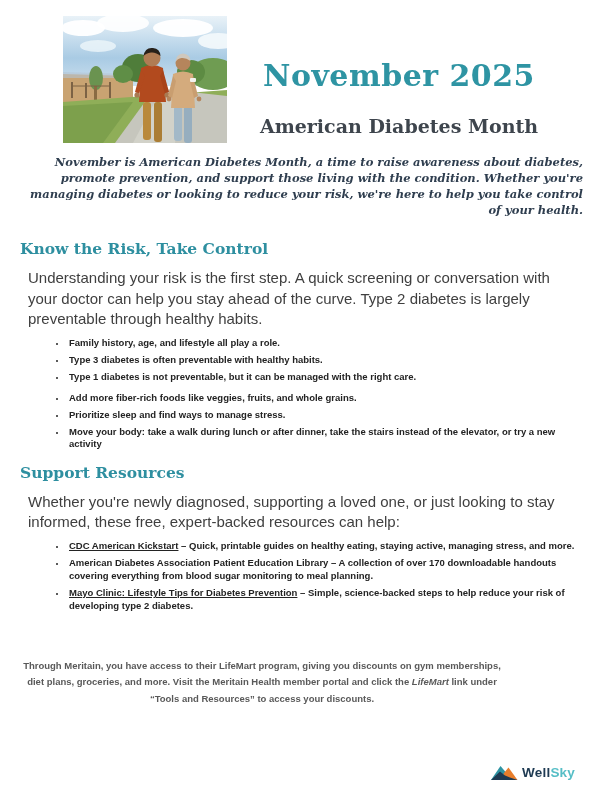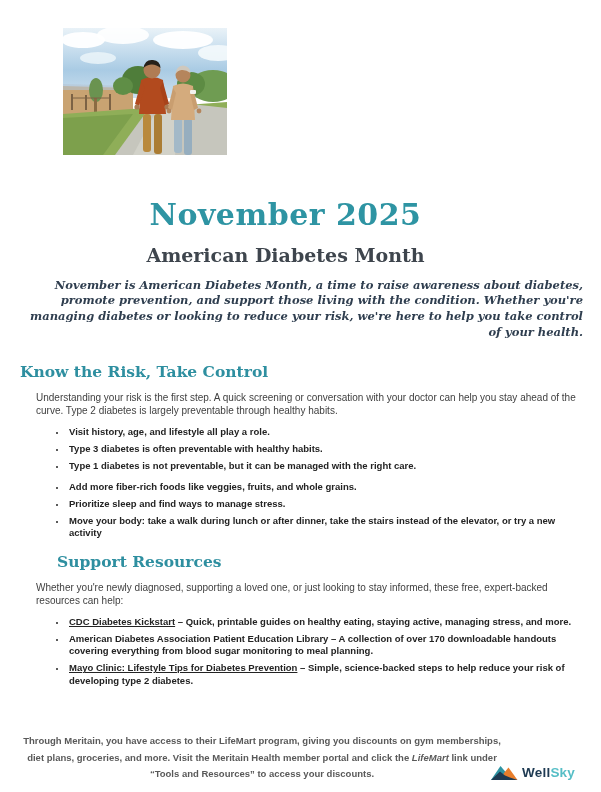--- a/index.html
+++ b/index.html
@@ -13,7 +13,7 @@
     font-family:"Liberation Sans", sans-serif; color:var(--body-text);
   }
   
-  .header{display:flex; padding-top:28px;flex-direction:column;}
+  .header{display:flex; padding-top:16px;}
   .photo{width:164px; height:127px; margin-left:63px; flex:0 0 auto; overflow:hidden;}
   .photo svg{display:block;}
   .titles{flex:1; text-align:center; padding-right:30px; margin-top:44px;}

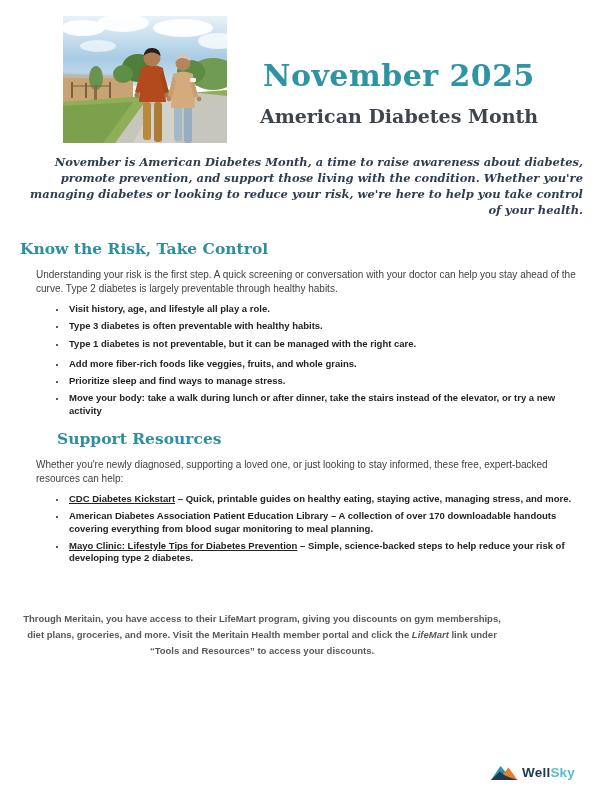--- a/index.html
+++ b/index.html
@@ -22,7 +22,7 @@
     color:var(--title-teal); letter-spacing:0.5px;
   }
   .subtitle{
-    font-family:"DejaVu Serif", serif; font-weight:bold; font-size:19px; margin-top:13px;
+    font-family:"DejaVu Serif", serif; font-weight:bold; font-size:19px; margin-top:23px;
     color:var(--subtitle-dark);
   }
   

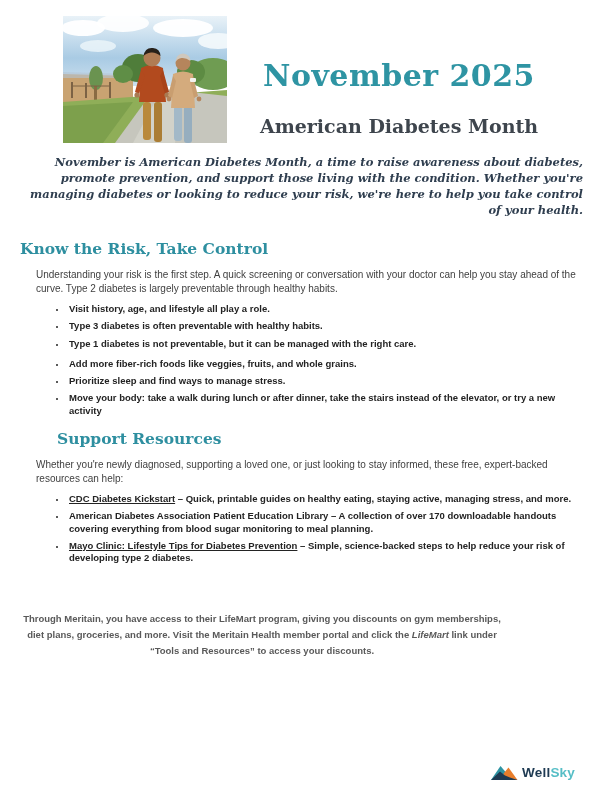--- a/index.html
+++ b/index.html
@@ -39,8 +39,8 @@
   }
   .sec-tight h2{margin-top:12px;margin-left:37px;}
   .body-text{
-    font-size:10px; line-height:1.35; color:var(--body-text);
-    margin:10px 0 0 16px; max-width:563px;
+    font-size:15px; line-height:1.35; color:var(--body-text);
+    margin:10px 0 0 8px; max-width:563px;
   }
   ul{margin:8px 0 0 0; padding:0 0 0 47px; max-width:528px;}
   li{

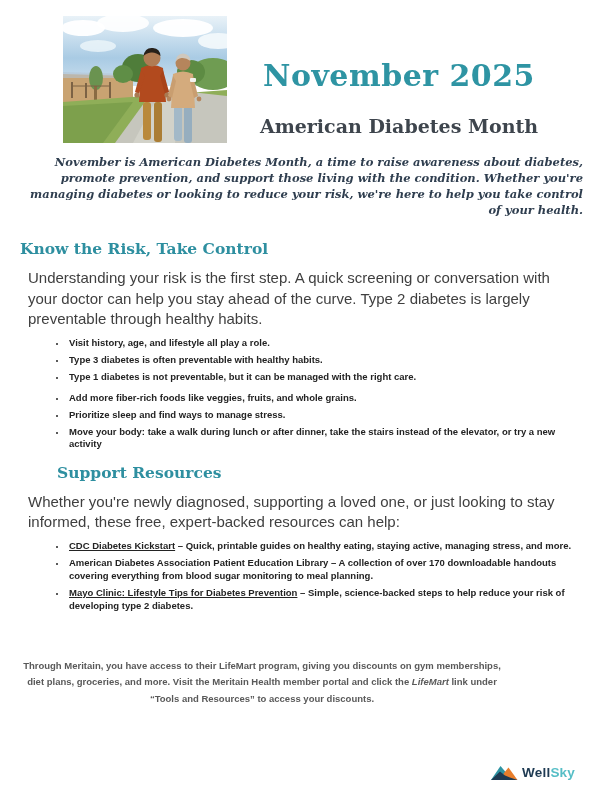--- a/index.html
+++ b/index.html
@@ -146,7 +146,7 @@
     <h2>Know the Risk, Take Control</h2>
     <p class="body-text">Understanding your risk is the first step. A quick screening or conversation with your doctor can help you stay ahead of the curve. Type 2 diabetes is largely preventable through healthy habits.</p>
     <ul>
-      <li><span>Visit history, age, and lifestyle all play a role.</span></li>
+      <li><span>Family history, age, and lifestyle all play a role.</span></li>
       <li><span>Type 3 diabetes is often preventable with healthy habits.</span></li>
       <li><span>Type 1 diabetes is not preventable, but it can be managed with the right care.</span></li>
     </ul>

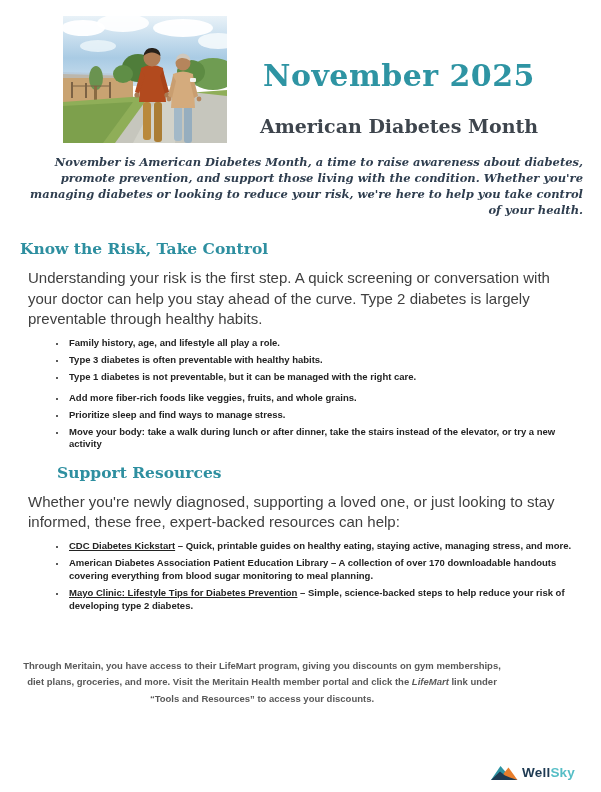--- a/index.html
+++ b/index.html
@@ -37,7 +37,7 @@
     font-family:"DejaVu Serif", serif; font-weight:bold; font-size:15.5px;
     color:var(--accent-teal); margin:21px 0 0 0;
   }
-  .sec-tight h2{margin-top:12px;margin-left:37px;}
+  .sec-tight h2{margin-top:12px;}
   .body-text{
     font-size:15px; line-height:1.35; color:var(--body-text);
     margin:10px 0 0 8px; max-width:563px;

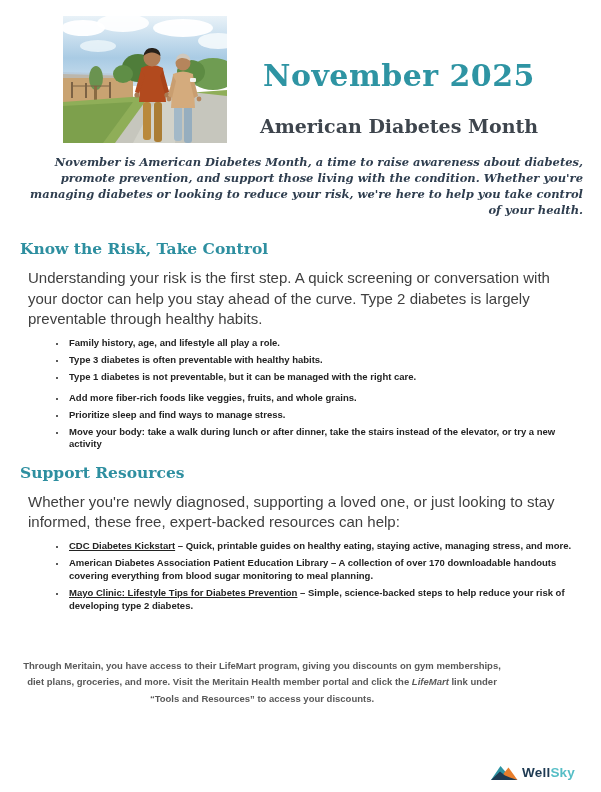--- a/index.html
+++ b/index.html
@@ -165,7 +165,7 @@
     <p class="body-text">Whether you're newly diagnosed, supporting a loved one, or just looking to stay informed, these free, expert-backed resources can help:</p>
     <ul>
       <li>
-        <a class="doclink">CDC Diabetes Kickstart</a><span> – Quick, printable guides on healthy eating, staying active, managing stress, and more.</span>
+        <a class="doclink">CDC American Kickstart</a><span> – Quick, printable guides on healthy eating, staying active, managing stress, and more.</span>
       </li>
       <li><span>American Diabetes Association Patient Education Library – A collection of over 170 downloadable handouts covering everything from blood sugar monitoring to meal planning.</span></li>
       <li>

